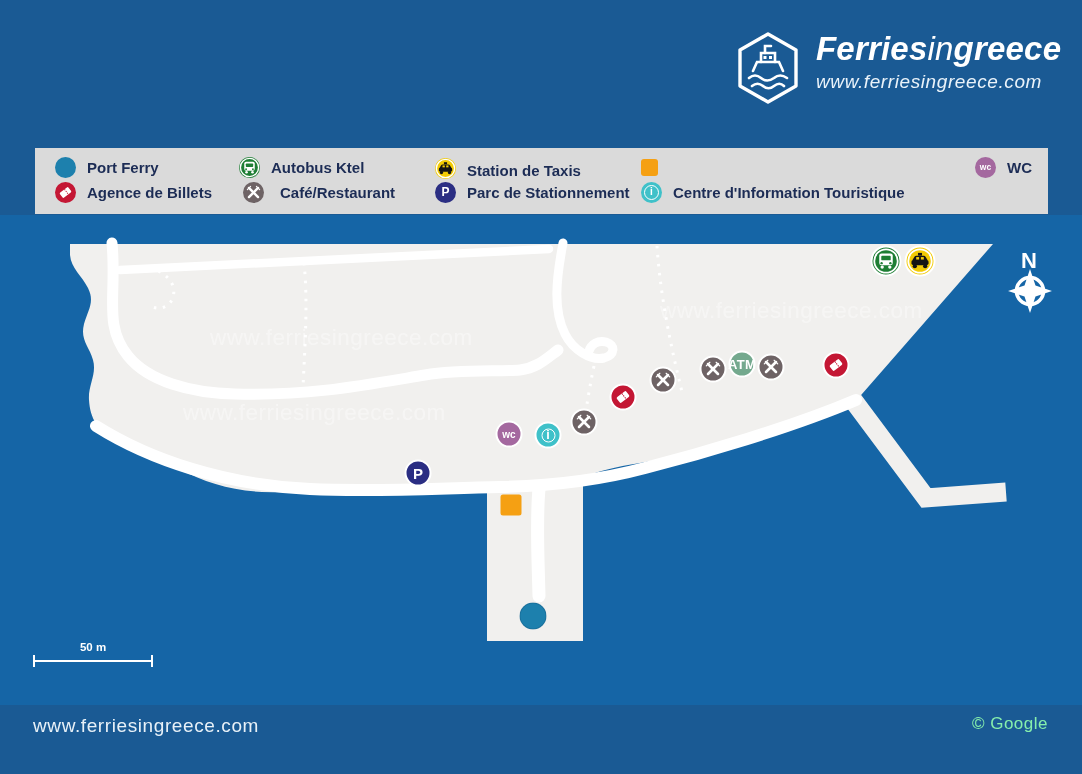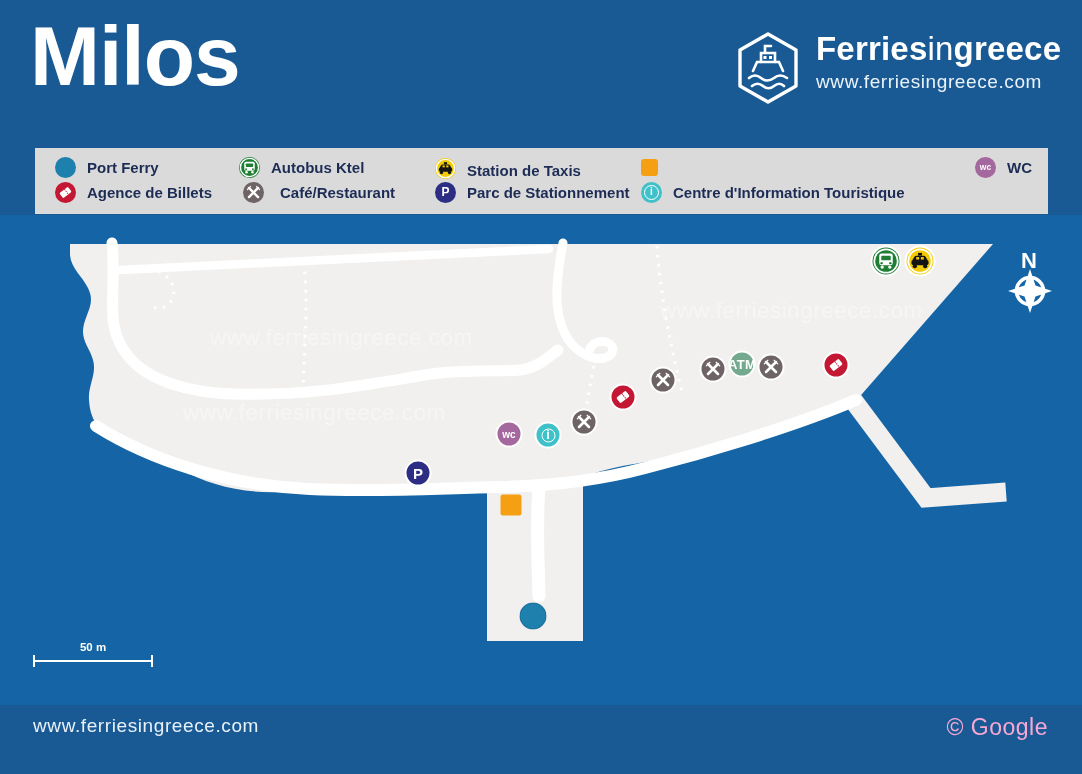--- a/index.html
+++ b/index.html
@@ -55,7 +55,6 @@
 
 <div class="canvas">
 
-  <div class="page-title">Milos</div>
 
   <div class="logo">
     <span>

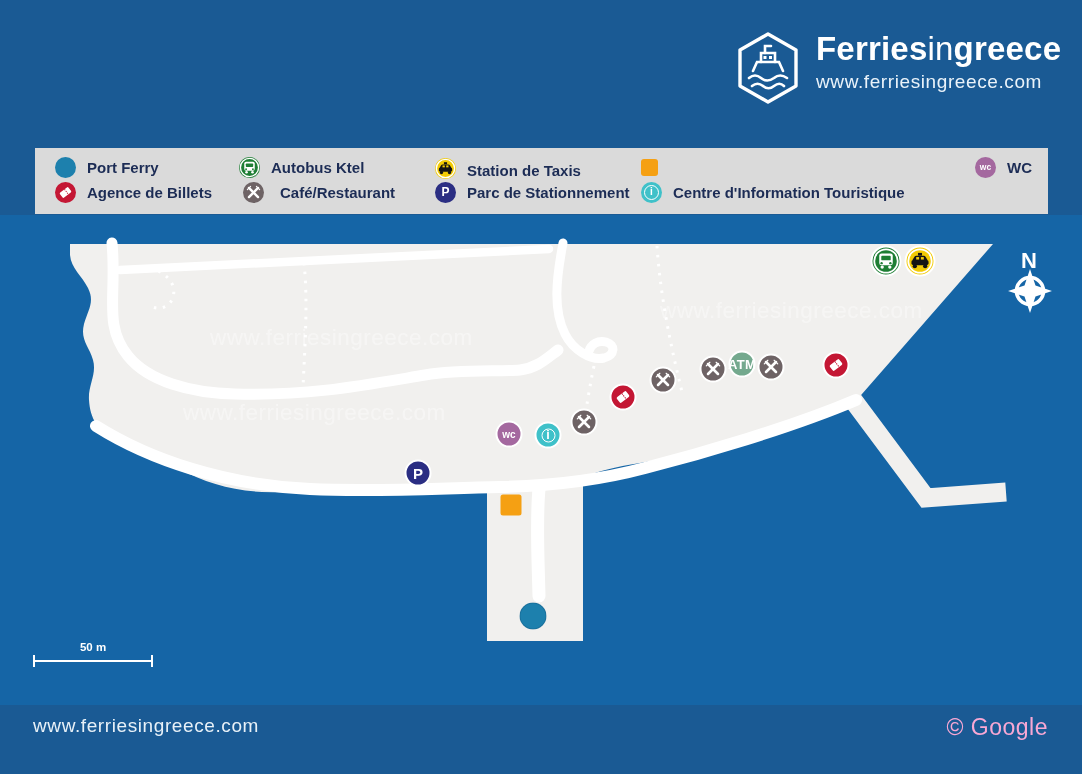--- a/index.html
+++ b/index.html
@@ -11,7 +11,7 @@
   .page-subtitle{position:absolute;left:33px;top:98px;font-size:36px;font-weight:300;
                  color:#f2f7fb;letter-spacing:.5px;}
   .logo{position:absolute;left:735px;top:31px;display:flex;gap:15px;align-items:flex-start;}
-  .logo-text{display:flex;flex-direction:column;}
+  .logo-text{display:flex;flex-direction:column;font-style:italic;}
   .brand-line{font-size:33px;color:#fff;line-height:1.1;letter-spacing:.2px;}
   .brand-line .b{font-weight:700;}
   .brand-line .l{font-weight:300;}

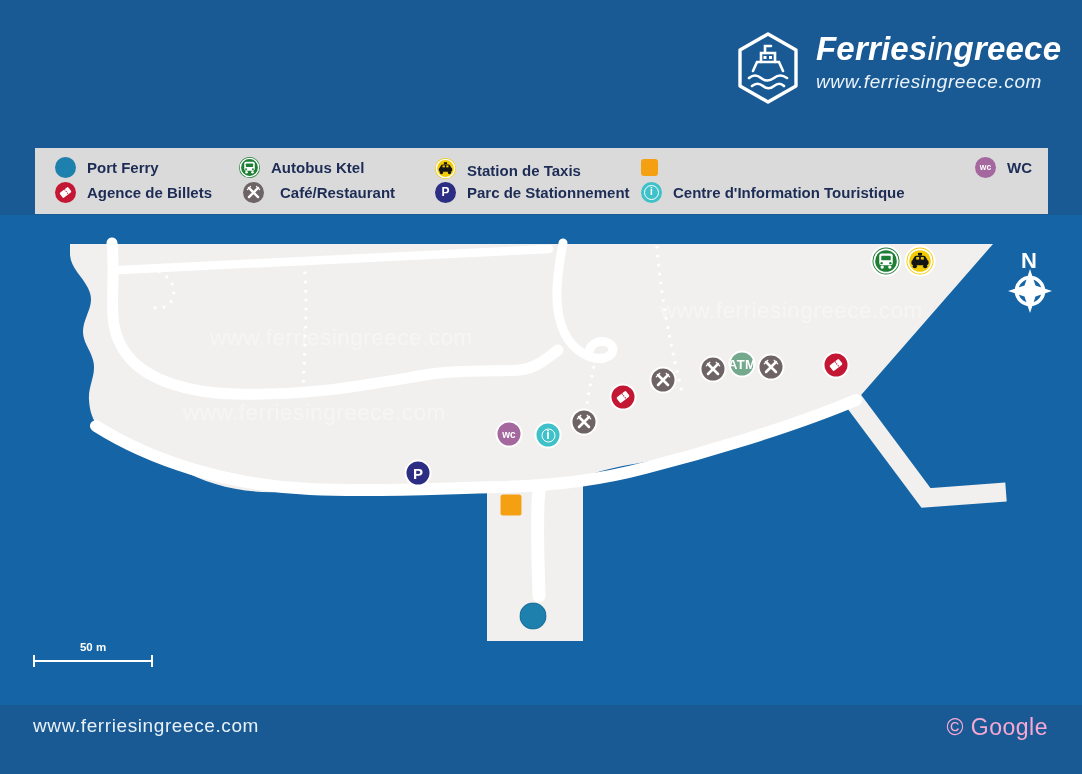--- a/index.html
+++ b/index.html
@@ -47,8 +47,8 @@
   
   .footer-url{position:absolute;left:33px;top:715px;font-size:19px;font-weight:300;
               color:#e8f1f8;letter-spacing:.6px;}
-  .map-credit{position:absolute;right:34px;top:714px;font-size:23px;font-weight:400;
-              color:#f9a8d4;letter-spacing:.5px;}
+  .map-credit{position:absolute;right:34px;top:714px;font-size:17px;font-weight:400;
+              color:#86efac;letter-spacing:.5px;}
 </style>
 </head>
 <body>

